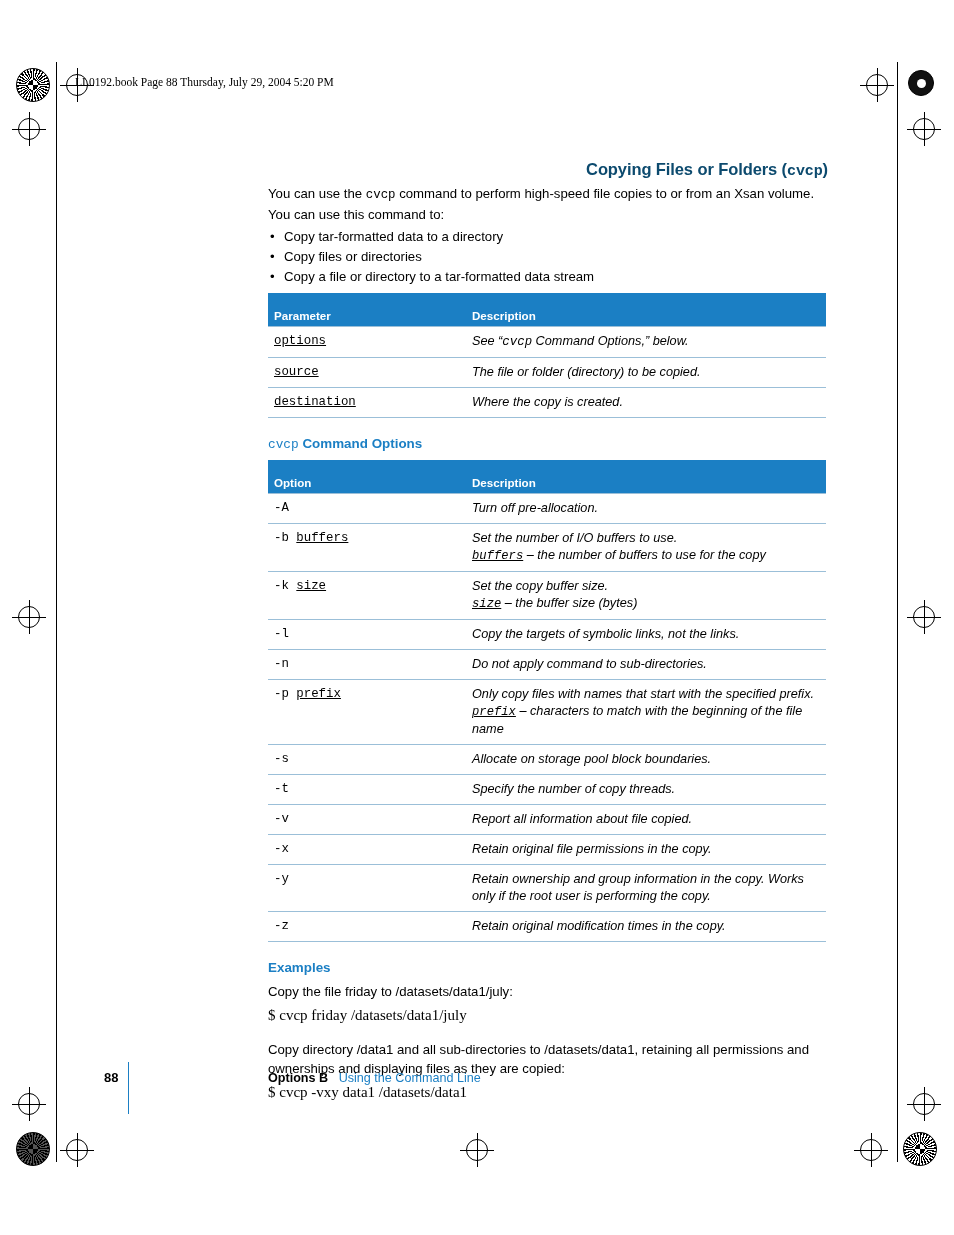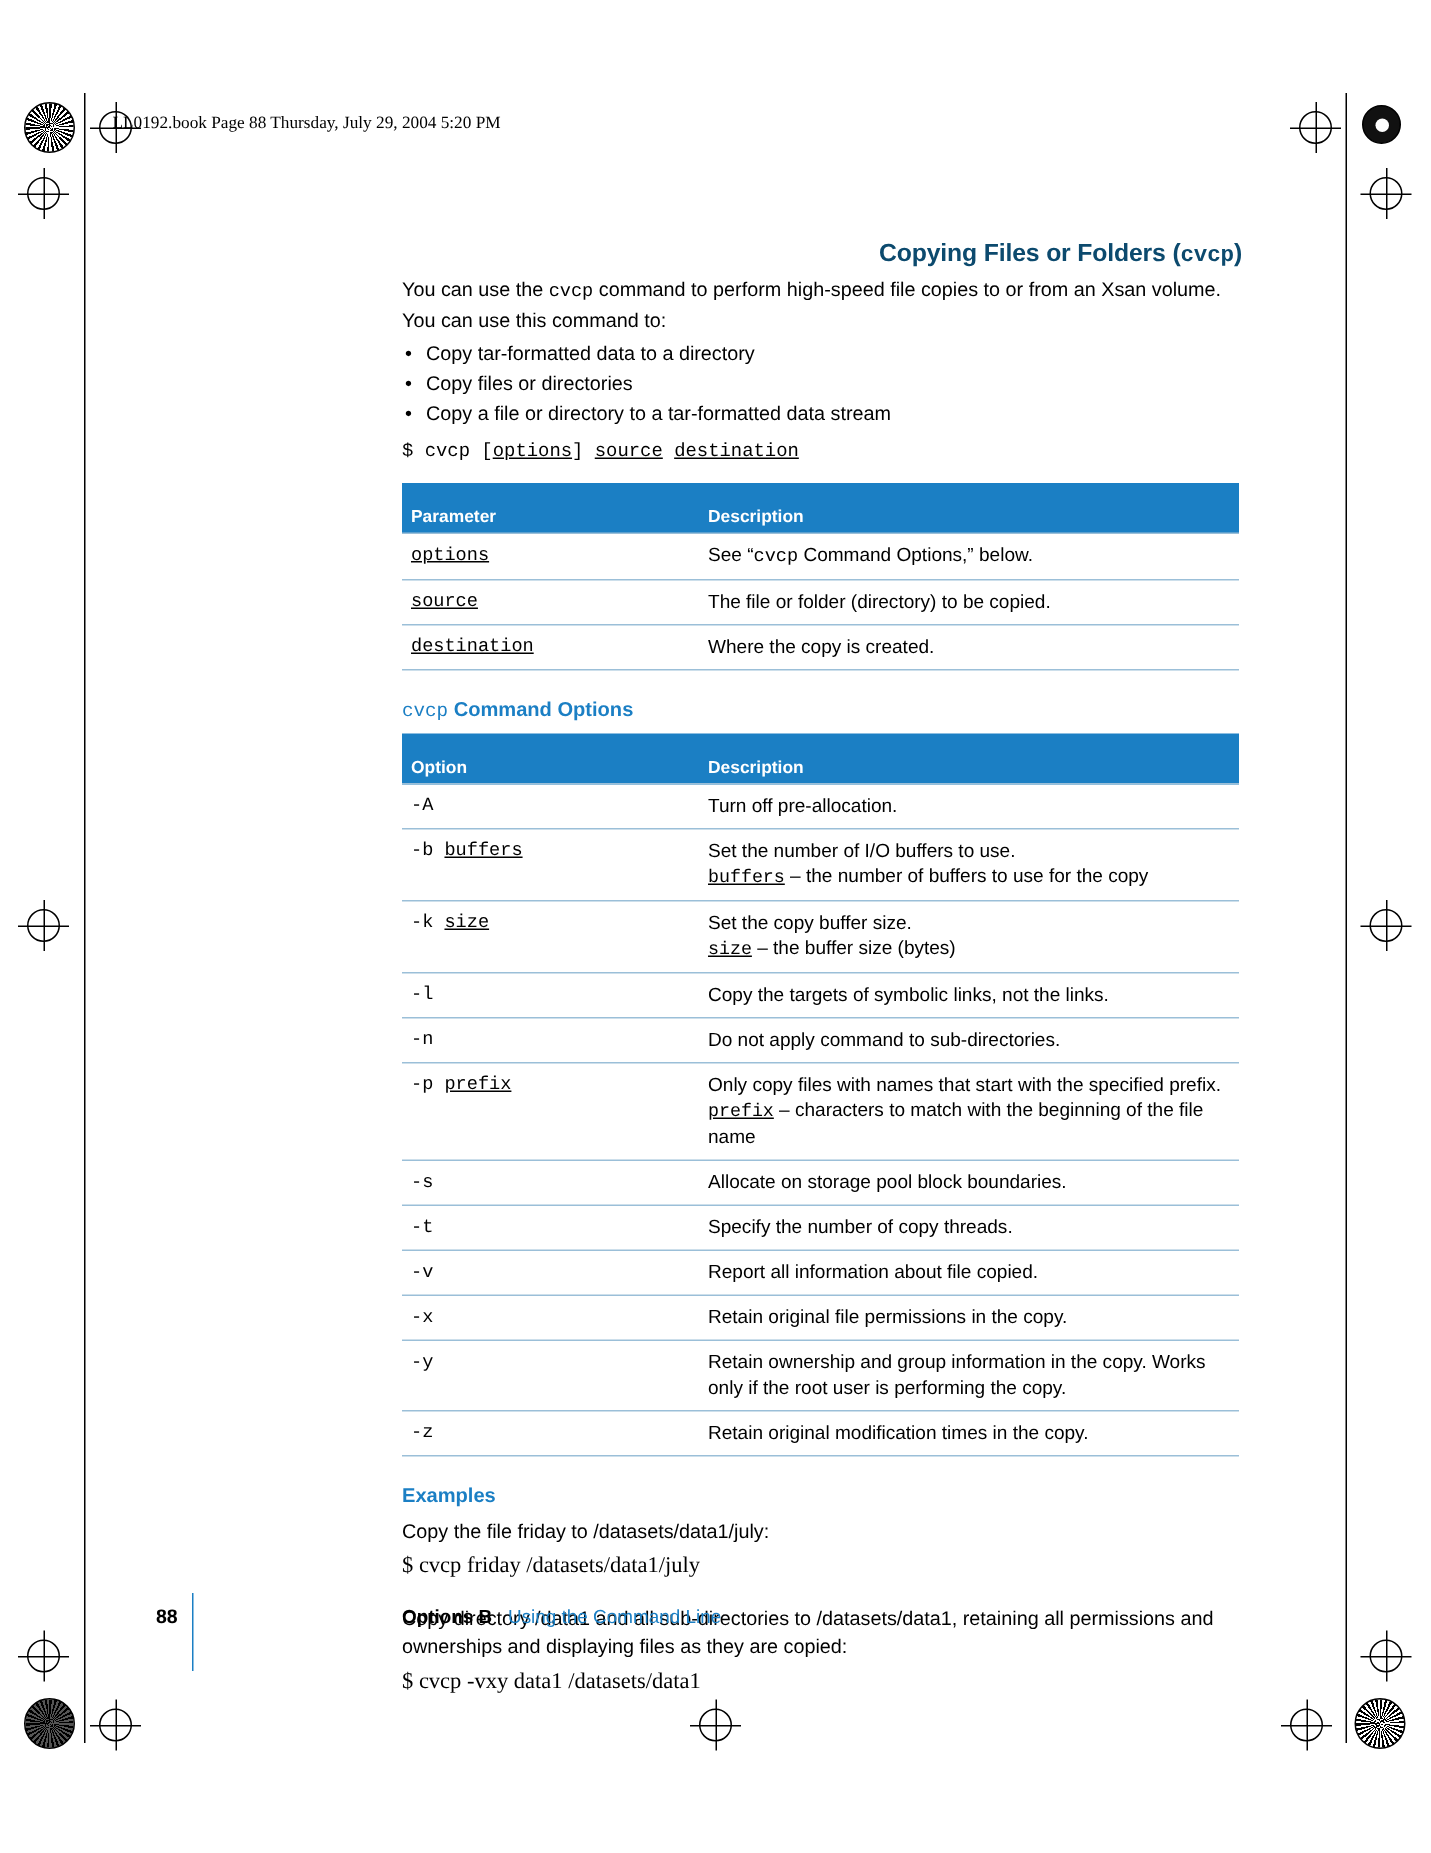--- a/index.html
+++ b/index.html
@@ -267,7 +267,6 @@
     <li>Copy a file or directory to a tar-formatted data stream</li>
   </ul>
 
-  <div class="syntax-line">$ cvcp [<span class="u">options</span>] <span class="u">source</span> <span class="u">destination</span></div>
 
   <table class="doc-table">
     <thead>

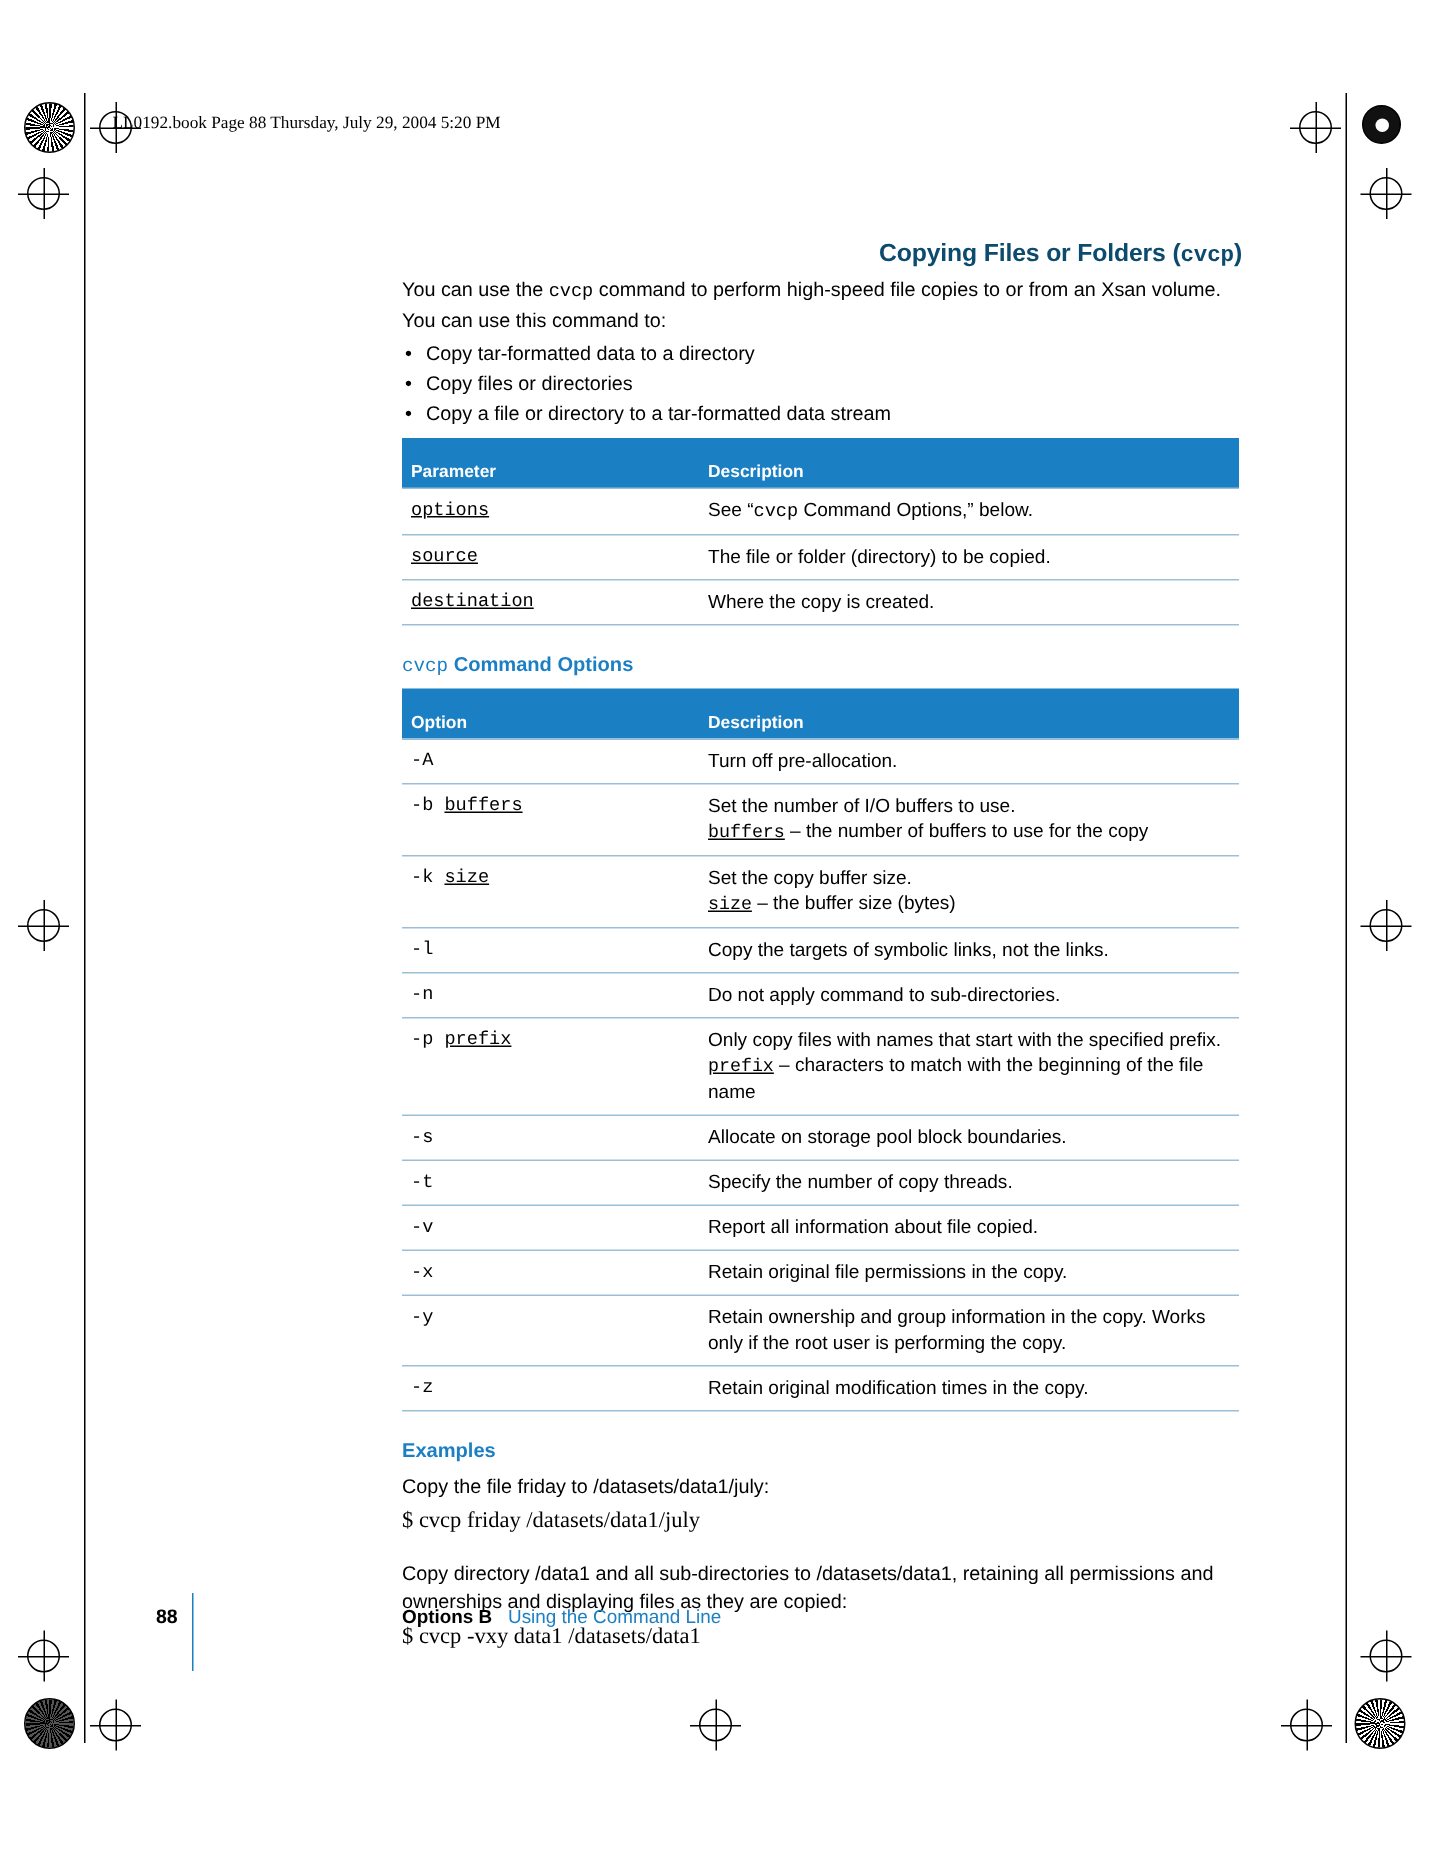--- a/index.html
+++ b/index.html
@@ -163,6 +163,7 @@
   table.doc-table td.c2 {
     font-family: "Liberation Sans", sans-serif;
     font-size: 12.7px;
+    font-style: italic;
   }
   table.doc-table tr.first td { border-top: 1px solid #9bbfd8; }
   .sub { display: block; }

